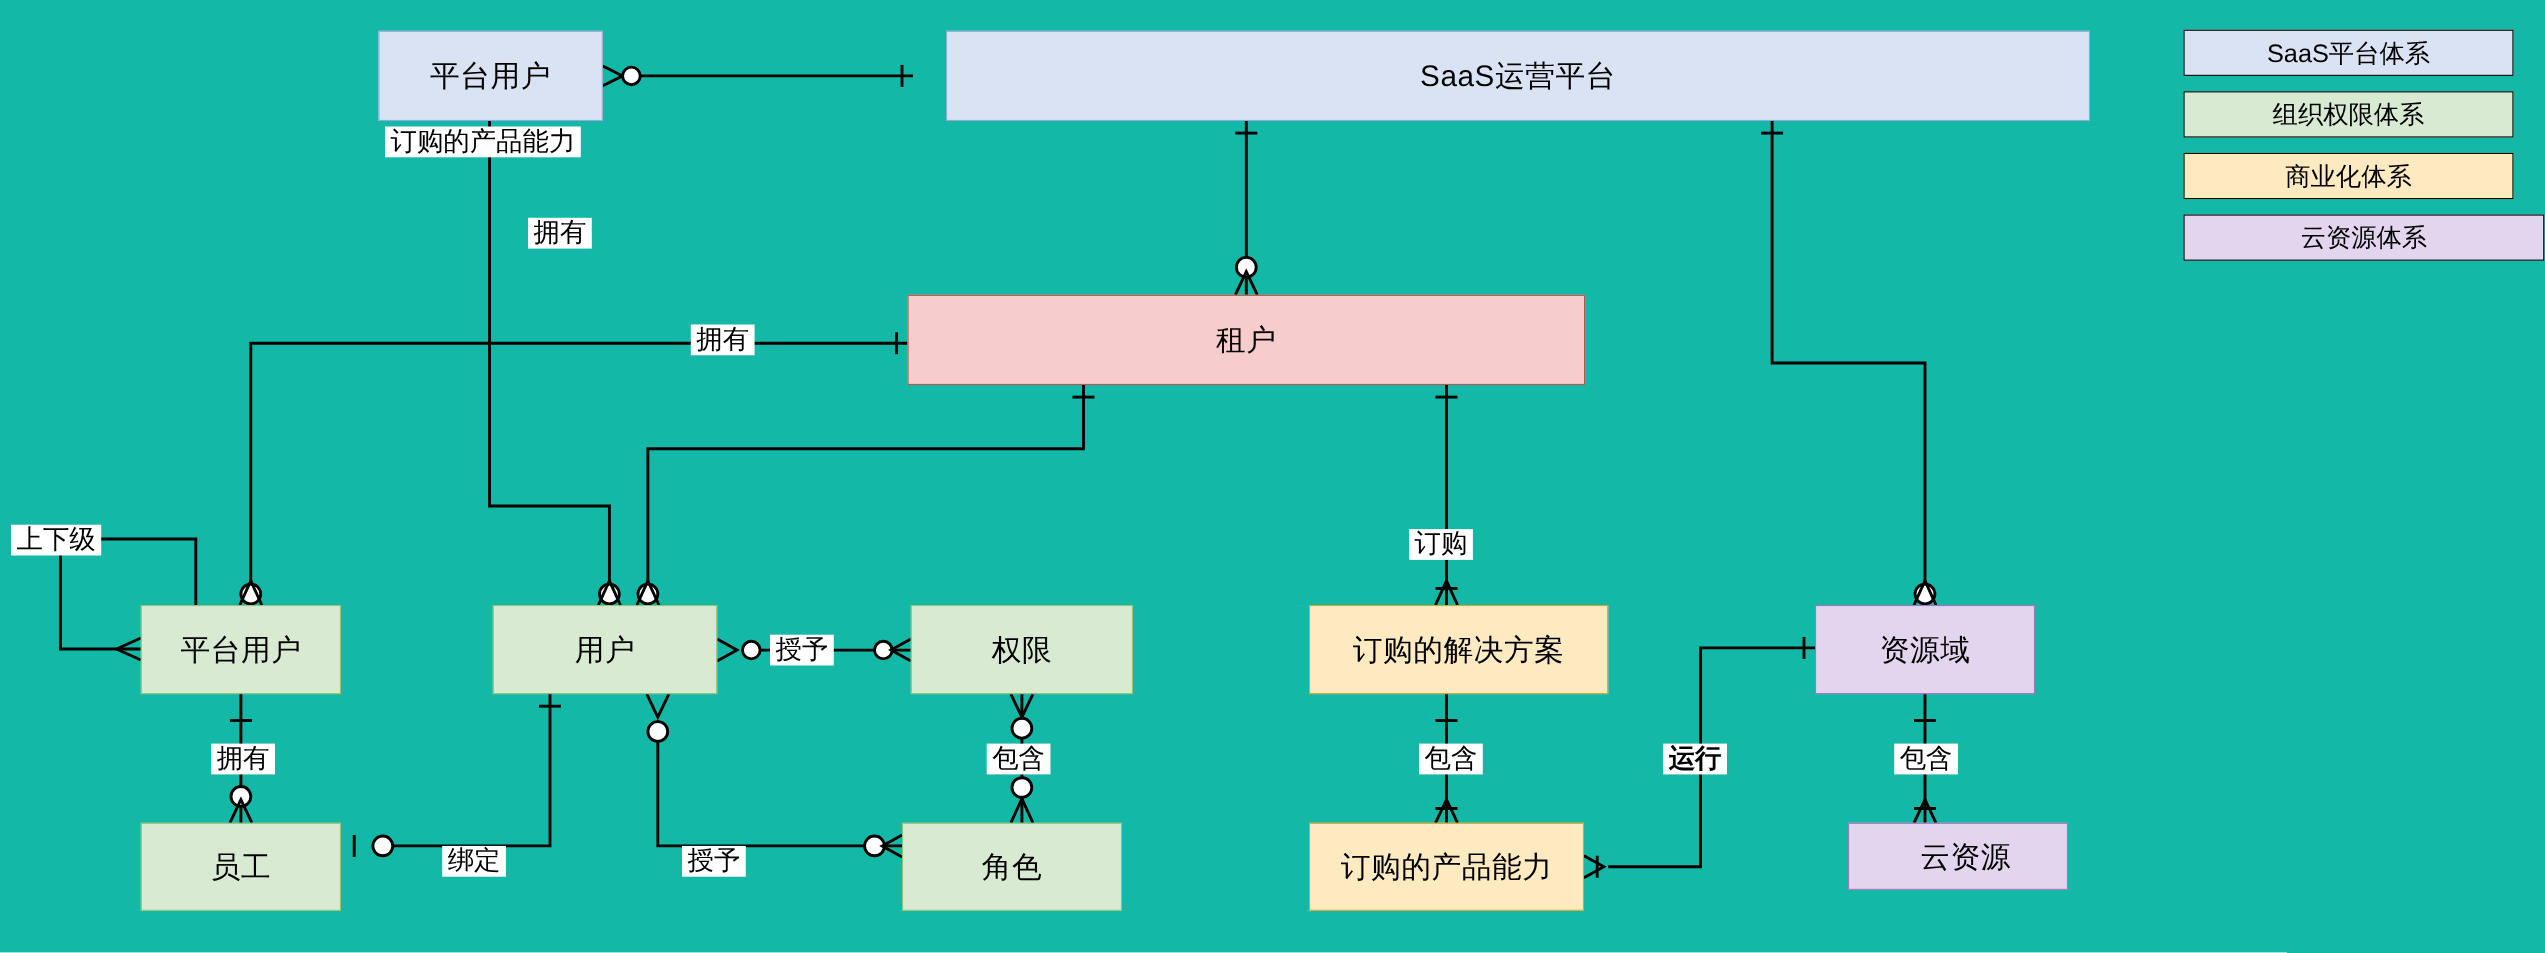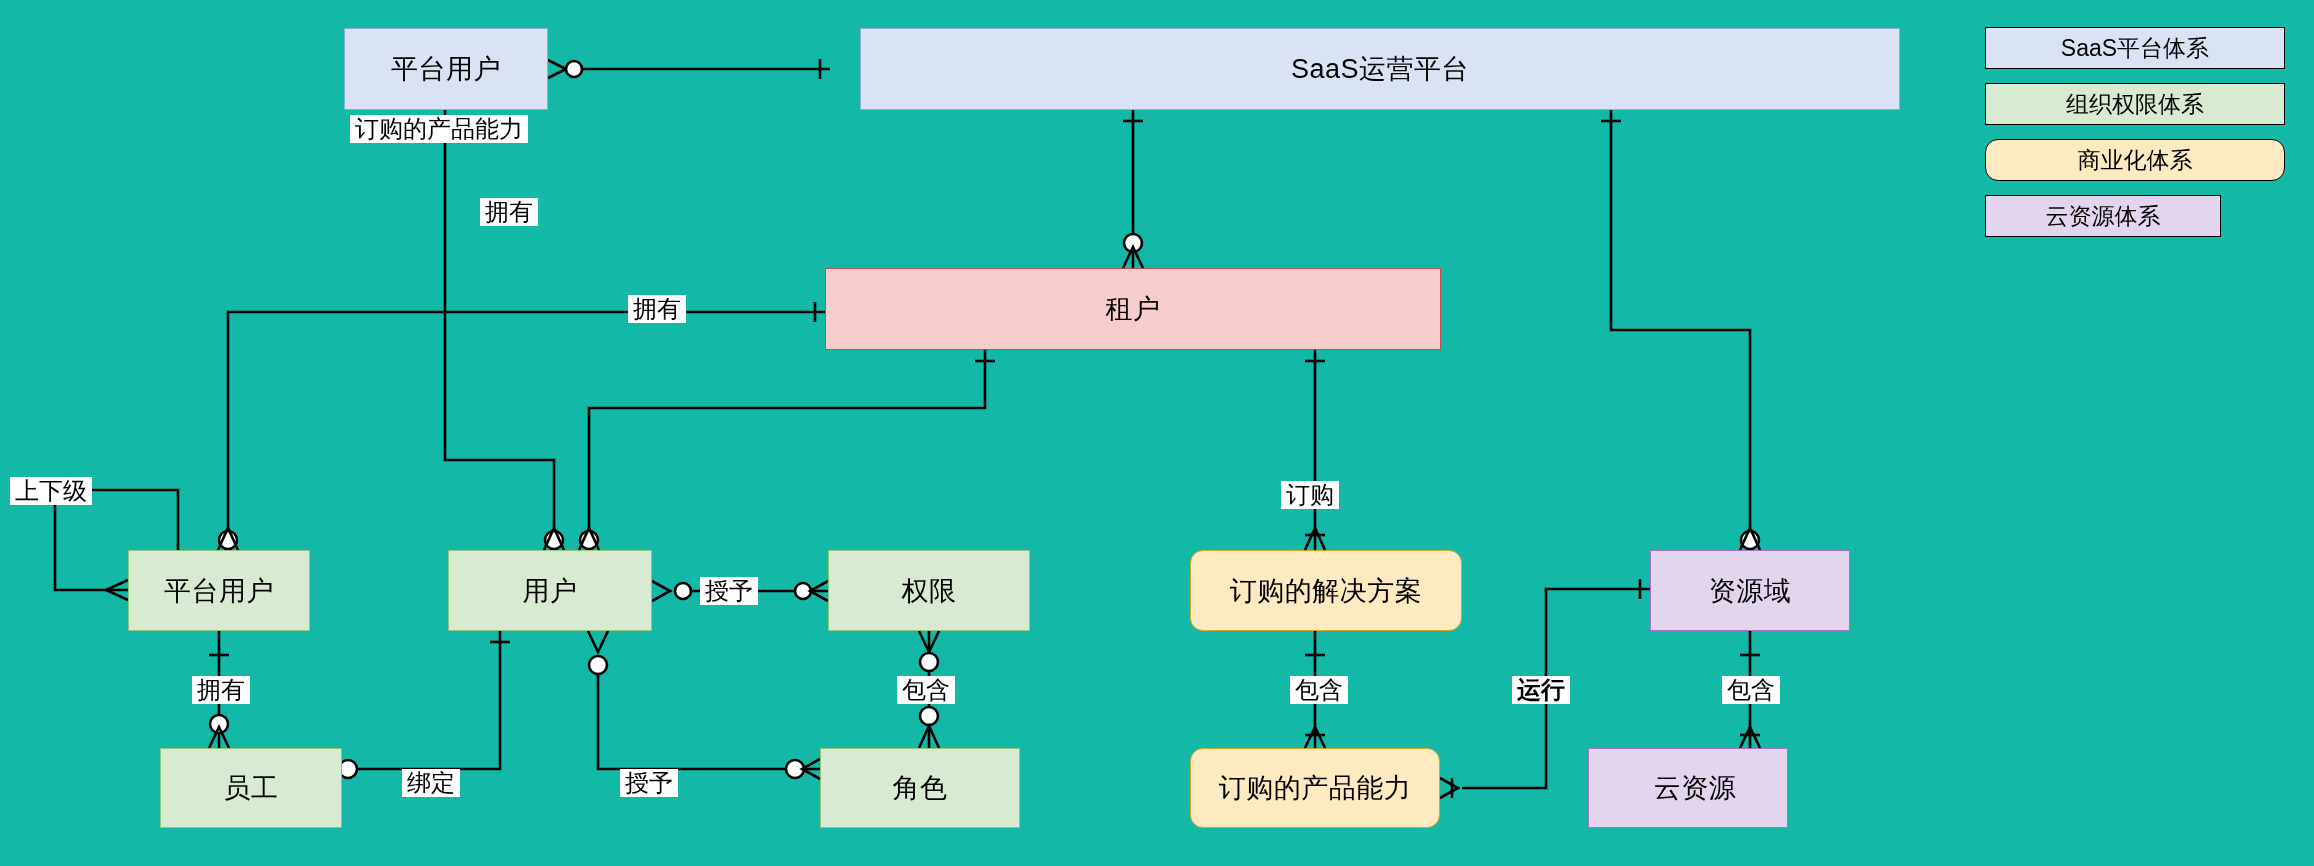--- a/index.html
+++ b/index.html
@@ -36,7 +36,7 @@
   .e-blue   { background: #dae3f3; border-color: #8faadc; }
   .e-green  { background: #d9ead3; border-color: #93c47d; }
   .e-red    { background: #f7cccc; border-color: #c0504d; }
-  .e-yellow { background: #fdeac0; border-color: #d6a82a; border-radius: 13px; }
+  .e-yellow { background: #fdeac0; border-color: #d6a82a; }
   .e-purple { background: #e4d5ef; border-color: #a775bf; }
 
   .edge-label {

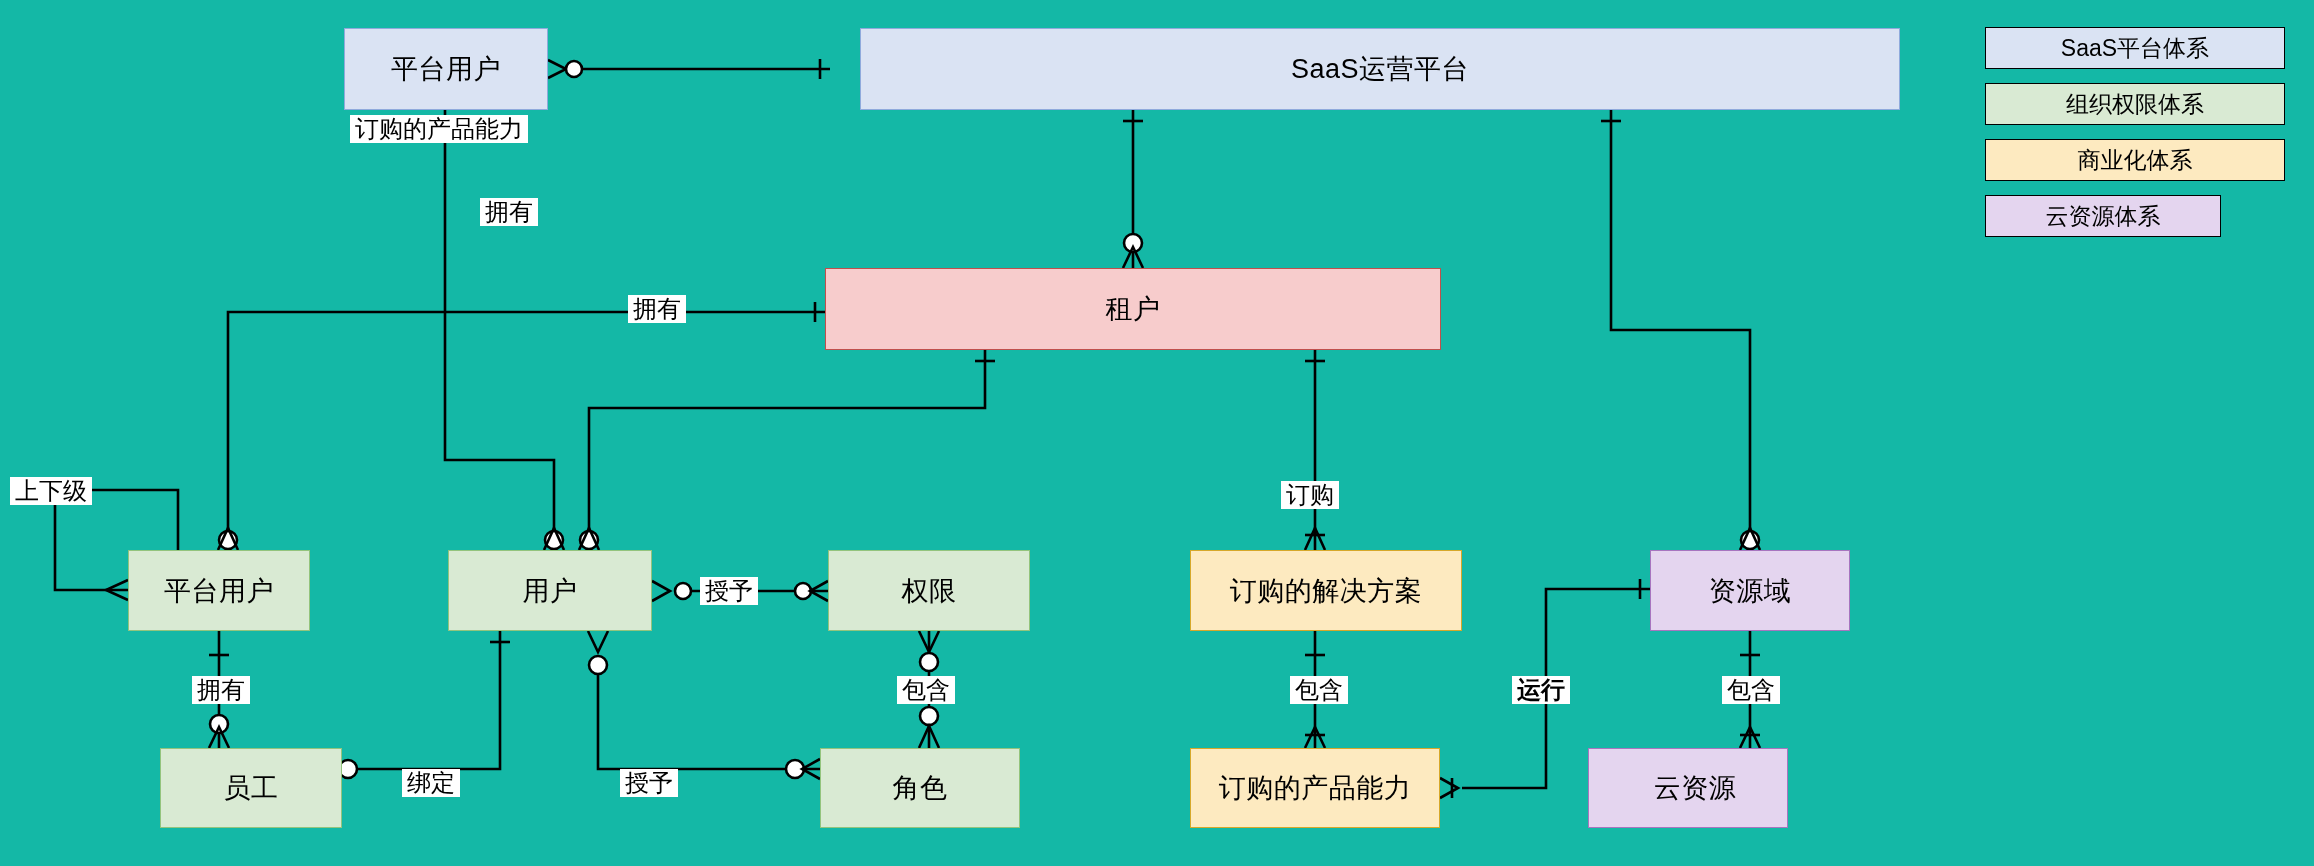--- a/index.html
+++ b/index.html
@@ -187,7 +187,7 @@
       <div class="legend-item e-blue" style="left: 1985px; top: 27px; width: 300px; height: 42px;">SaaS平台体系</div>
       <div class="legend-item e-green" style="left: 1985px; top: 83px; width: 300px; height: 42px;">组织权限体系</div>
       <div class="legend-item e-yellow" style="left: 1985px; top: 139px; width: 300px; height: 42px;">商业化体系</div>
-      <div class="legend-item e-purple" style="left: 1985px; top: 195px; width: 236px; height: 42px;">云资源体系</div>
+      <div class="legend-item e-purple" style="left: 1985px; top: 195px; width: 328px; height: 42px;">云资源体系</div>
     </div>
 
 </div>

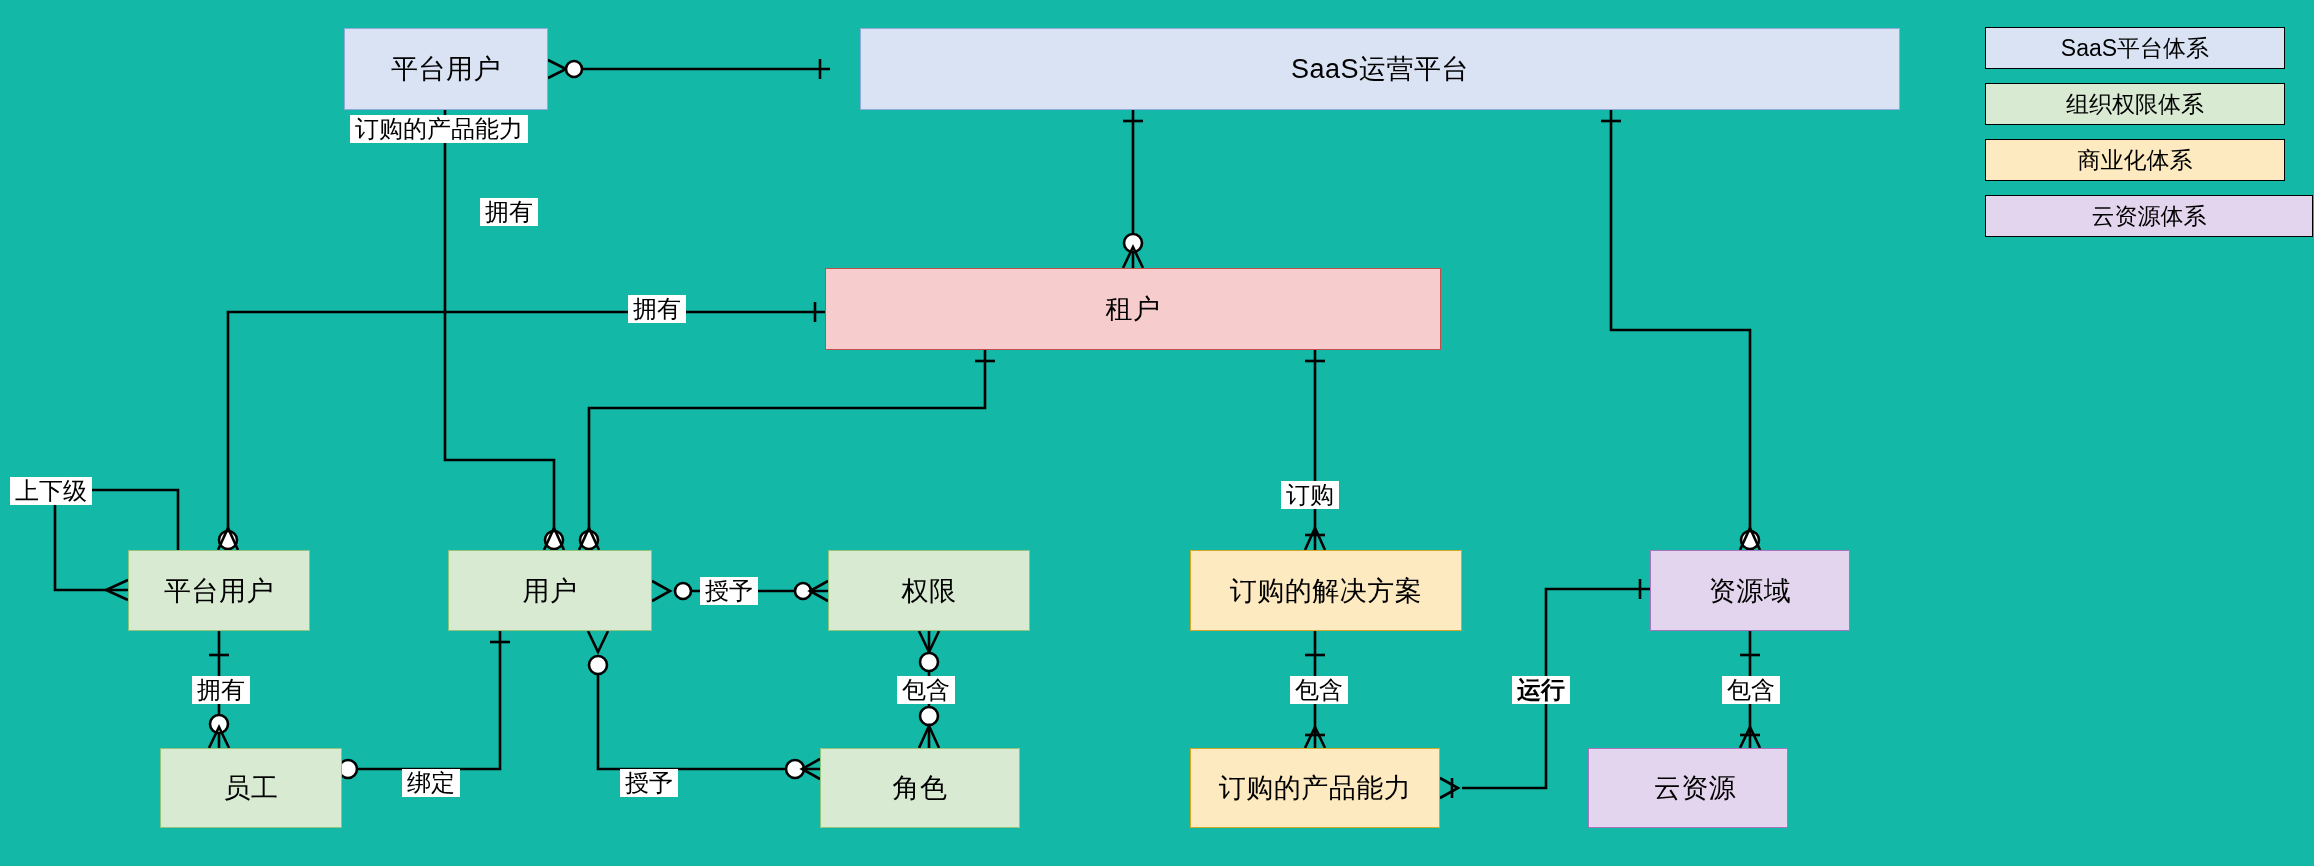--- a/index.html
+++ b/index.html
@@ -161,7 +161,7 @@
       <div class="entity e-green" style="left: 128px; top: 550px; width: 182px; height: 81px;">平台用户</div>
       <div class="entity e-green" style="left: 448px; top: 550px; width: 204px; height: 81px;">用户</div>
       <div class="entity e-green" style="left: 828px; top: 550px; width: 202px; height: 81px;">权限</div>
-      <div class="entity e-green" style="left: 128px; top: 748px; width: 182px; height: 80px; margin-left: 32px;">员工</div>
+      <div class="entity e-green" style="left: 128px; top: 748px; width: 182px; height: 80px;">员工</div>
       <div class="entity e-green" style="left: 820px; top: 748px; width: 200px; height: 80px;">角色</div>
       <div class="entity e-yellow" style="left: 1190px; top: 550px; width: 272px; height: 81px;">订购的解决方案</div>
       <div class="entity e-yellow" style="left: 1190px; top: 748px; width: 250px; height: 80px;">订购的产品能力</div>

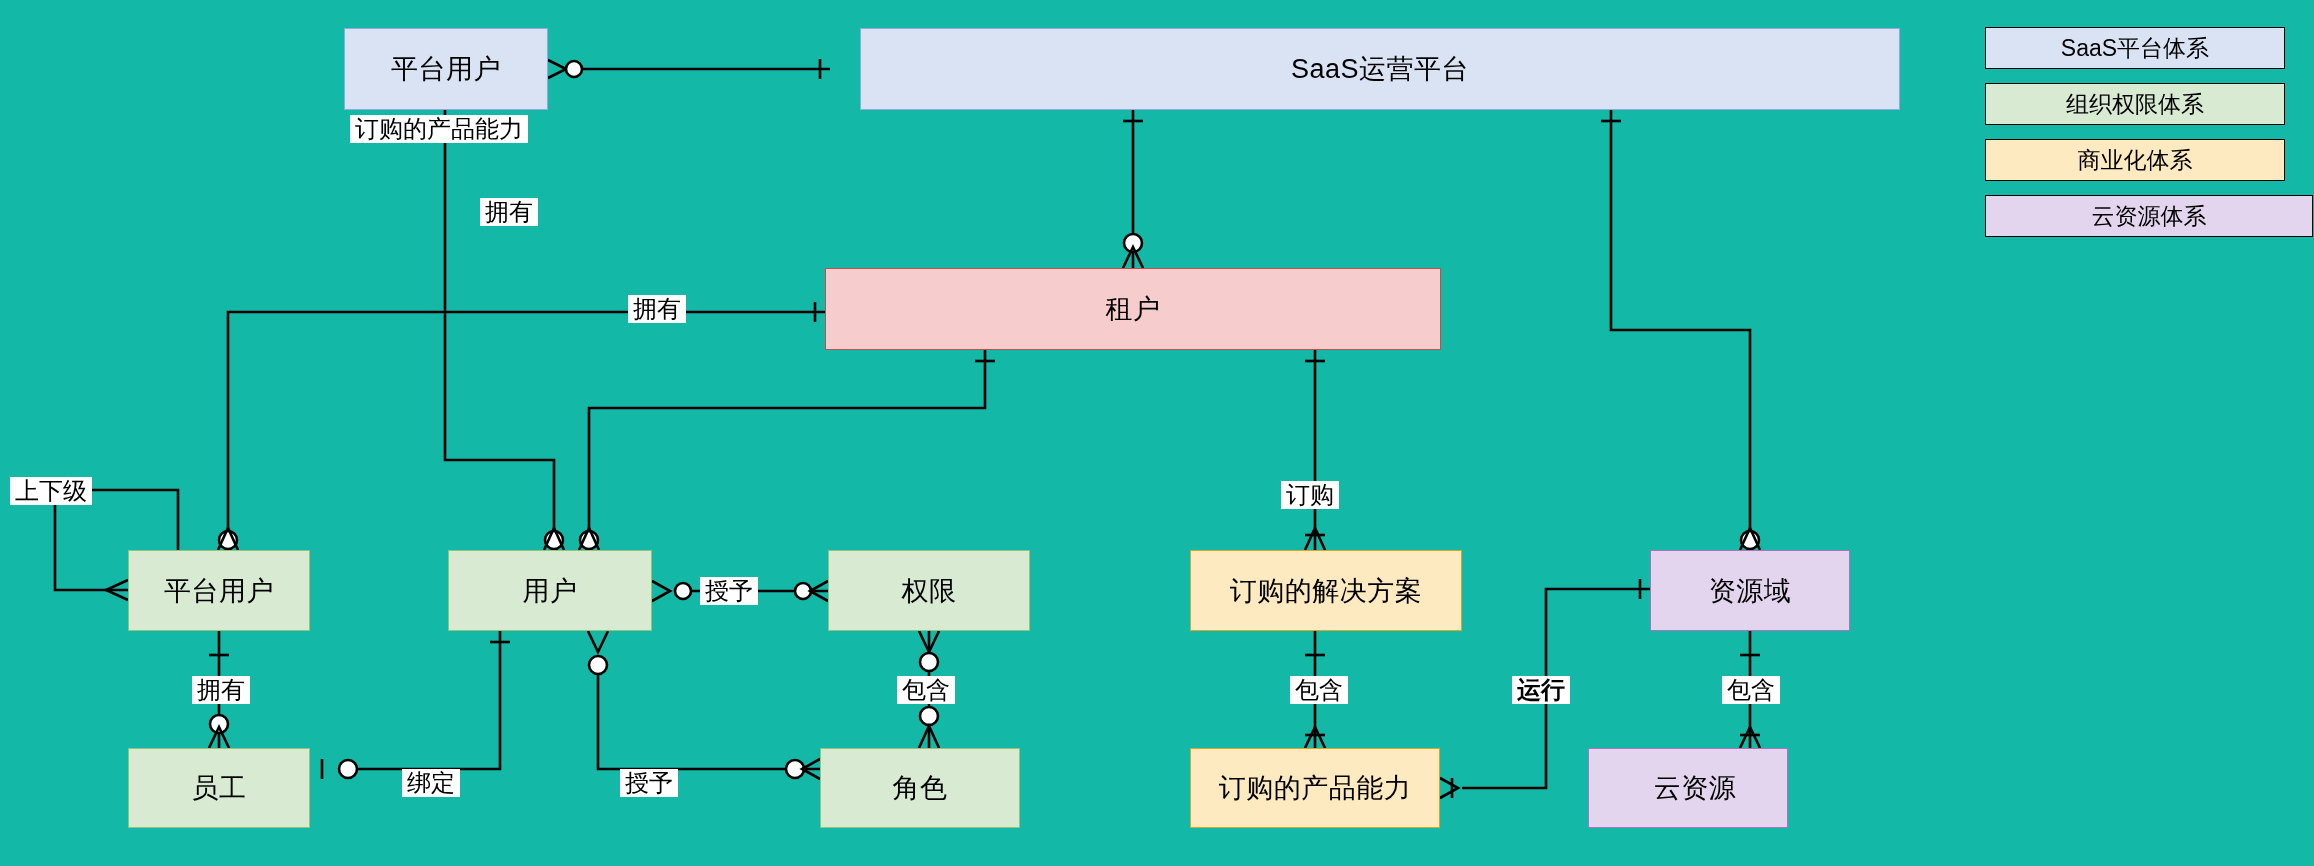--- a/index.html
+++ b/index.html
@@ -166,7 +166,7 @@
       <div class="entity e-yellow" style="left: 1190px; top: 550px; width: 272px; height: 81px;">订购的解决方案</div>
       <div class="entity e-yellow" style="left: 1190px; top: 748px; width: 250px; height: 80px;">订购的产品能力</div>
       <div class="entity e-purple" style="left: 1650px; top: 550px; width: 200px; height: 81px;">资源域</div>
-      <div class="entity e-purple" style="left: 1588px; top: 748px; width: 200px; height: 80px; padding-left: 14px;">云资源</div>
+      <div class="entity e-purple" style="left: 1680px; top: 748px; width: 200px; height: 61px; padding-left: 14px;">云资源</div>
     </div>
   <div id="edge-labels">
       <div class="edge-label" style="left: 350px; top: 115px;">订购的产品能力</div>

